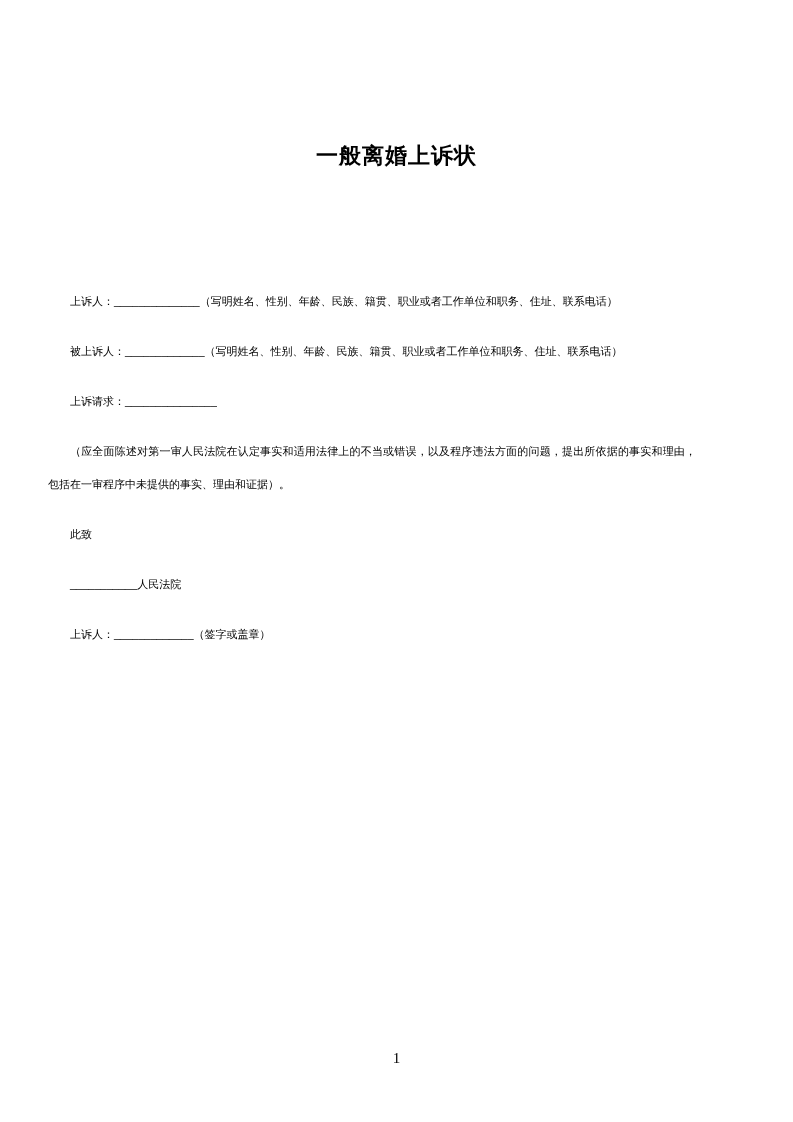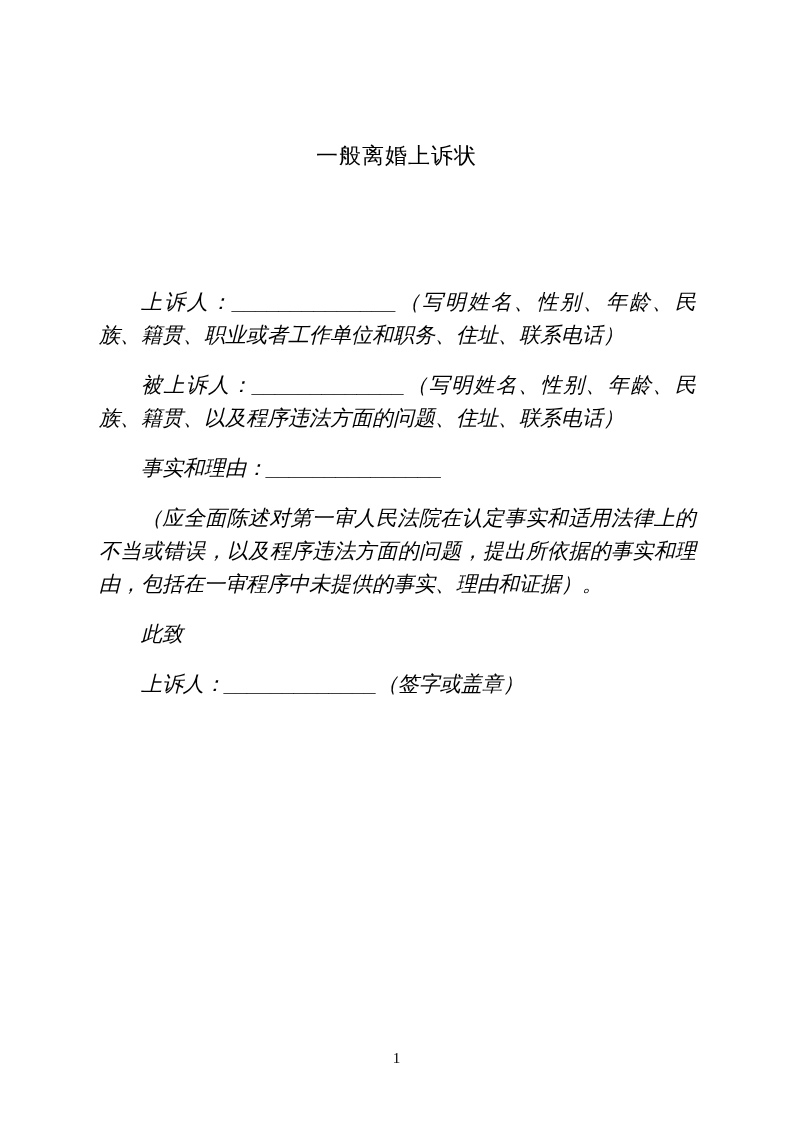--- a/index.html
+++ b/index.html
@@ -24,7 +24,7 @@
     text-align: center;
     font-size: 22px;
     line-height: 30px;
-    font-weight: normal;
+    font-weight: bold;
     letter-spacing: 1px;
   }
   .content {

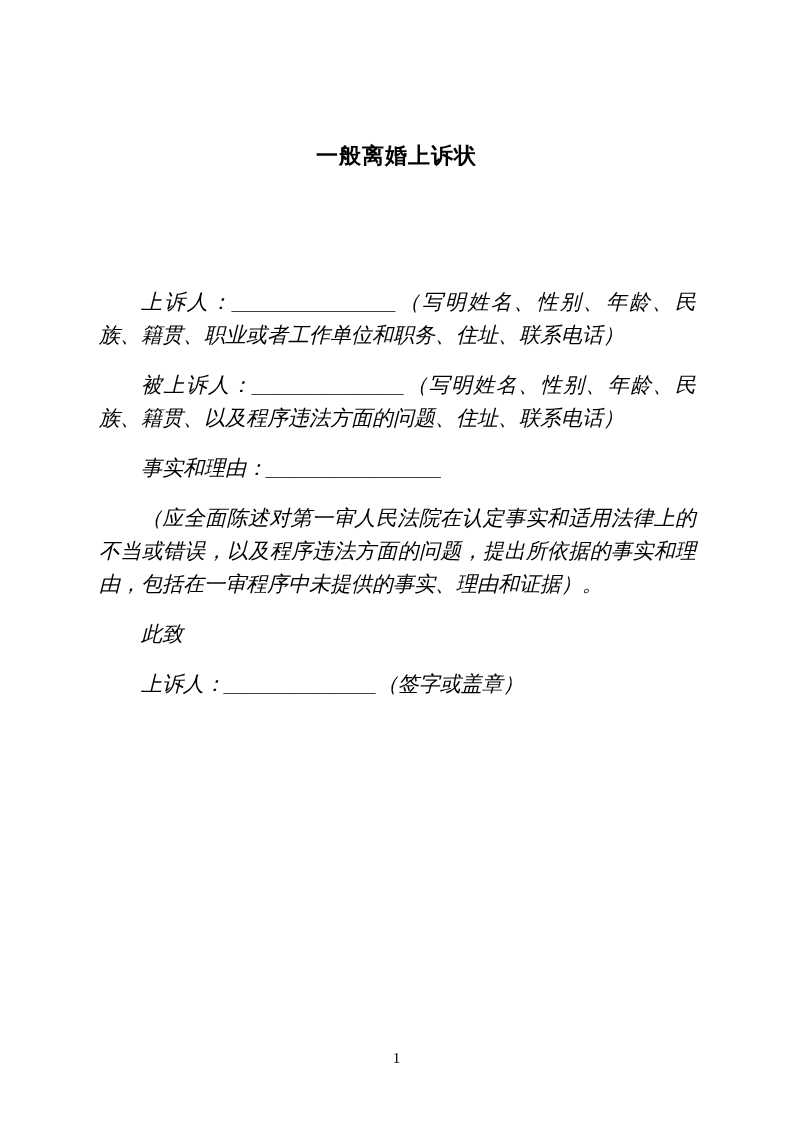--- a/index.html
+++ b/index.html
@@ -28,11 +28,10 @@
     letter-spacing: 1px;
   }
   .content {
-    margin: 114px 97px 0 99px;
-    font-size: 21px;
+    margin: 114px 97px 0 48px;
+    font-size: 11px;
     line-height: 33px;
     text-align: justify;
-    font-style: italic;
   }
   .content p {
     margin: 0 0 17px 0;

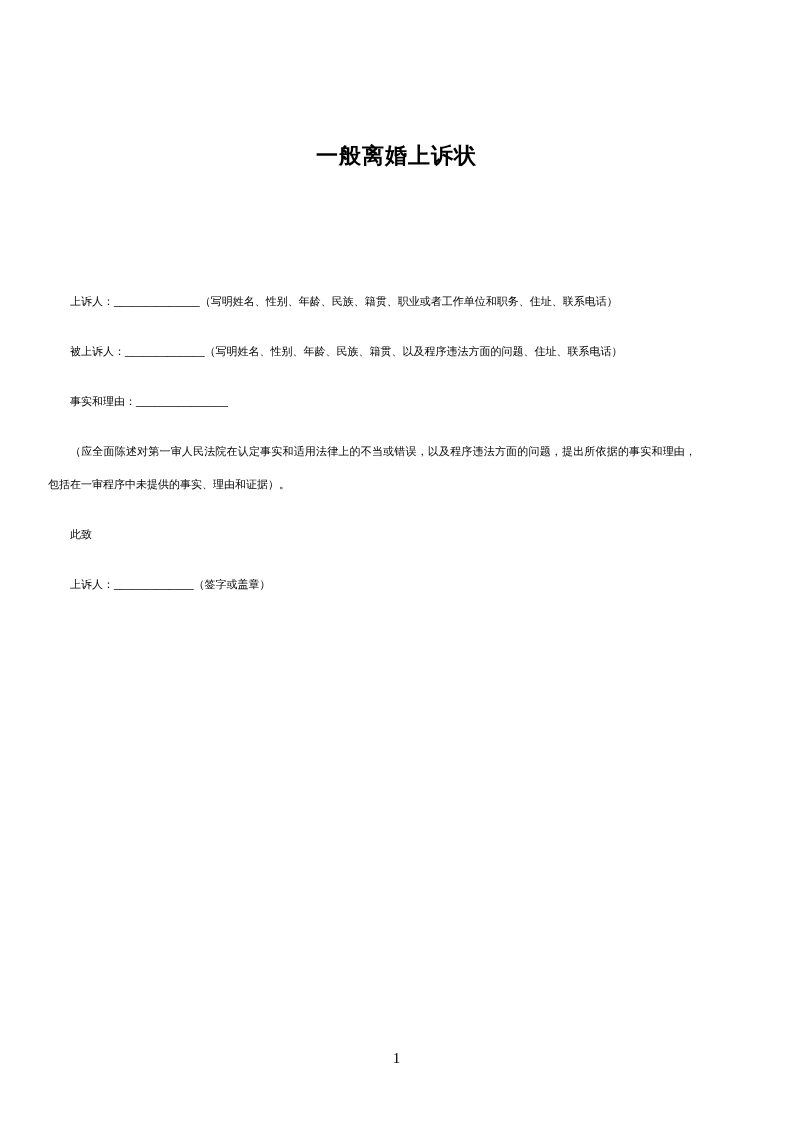--- a/index.html
+++ b/index.html
@@ -60,7 +60,7 @@
     <p>上诉人：______________（写明姓名、性别、年龄、民族、籍贯、职业或者工作单位和职务、住址、联系电话）</p>
 
 
-    <p>被上诉人：_____________（写明姓名、性别、年龄、民族、籍贯、以及程序违法方面的问题、住址、联系电话）</p>
+    <p>被上诉人：_____________（写明姓名、性别、年龄、民族、籍贯、职业或者工作单位和职务、住址、联系电话）</p>
 
 
     <p>事实和理由：_______________</p>

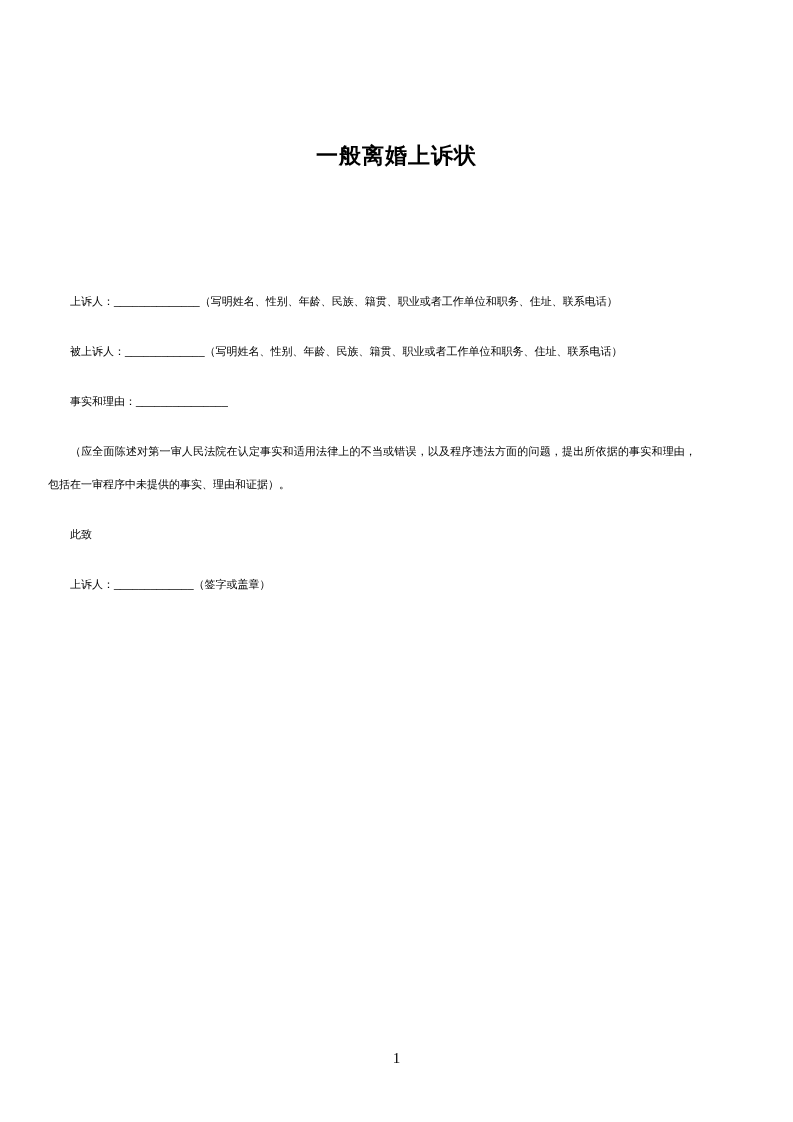--- a/index.html
+++ b/index.html
@@ -63,7 +63,7 @@
     <p>被上诉人：_____________（写明姓名、性别、年龄、民族、籍贯、职业或者工作单位和职务、住址、联系电话）</p>
 
 
-    <p>事实和理由：_______________</p>
+    <p>上诉请求：_______________</p>
 
 
 

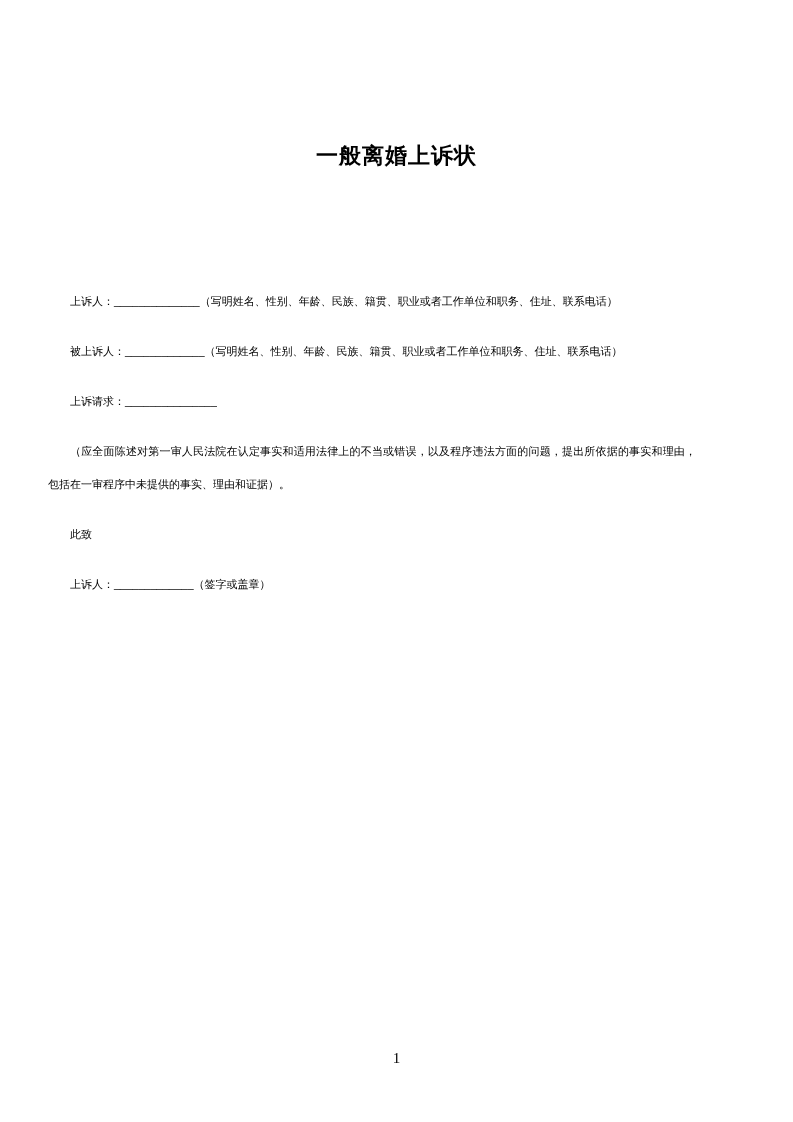--- a/index.html
+++ b/index.html
@@ -71,6 +71,7 @@
 
     <p>此致</p>
 
+    <p>___________人民法院</p>
 
     <p>上诉人：_____________（签字或盖章）</p>
   </div>

